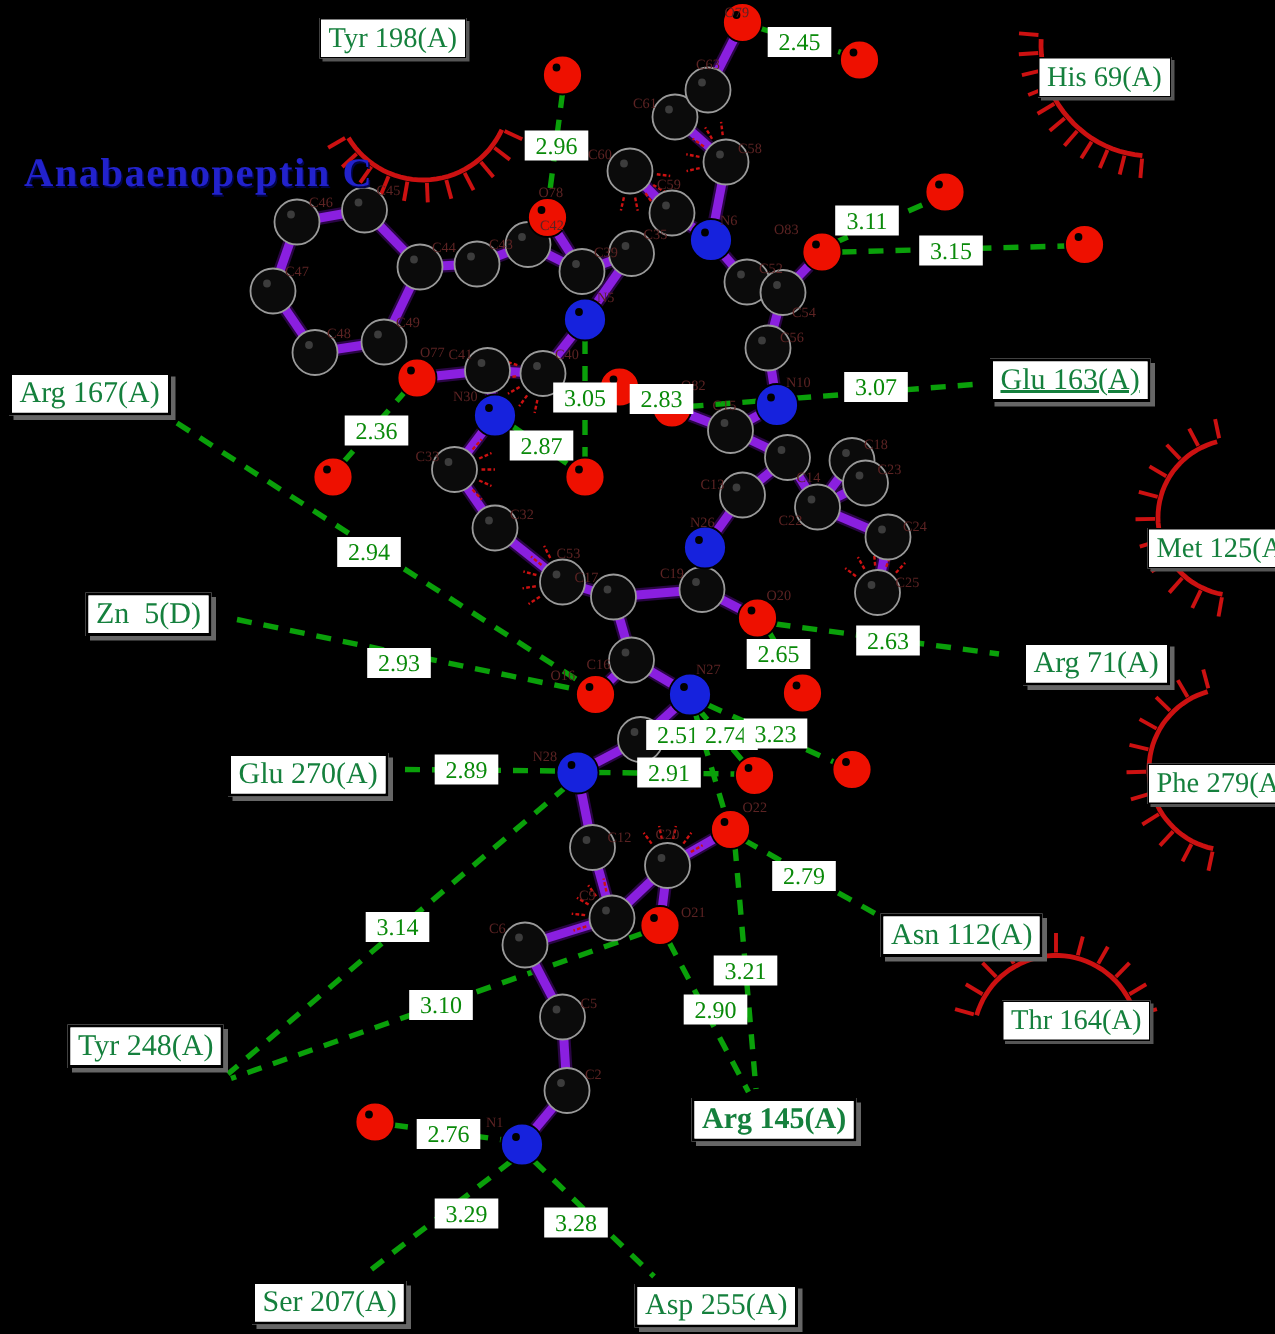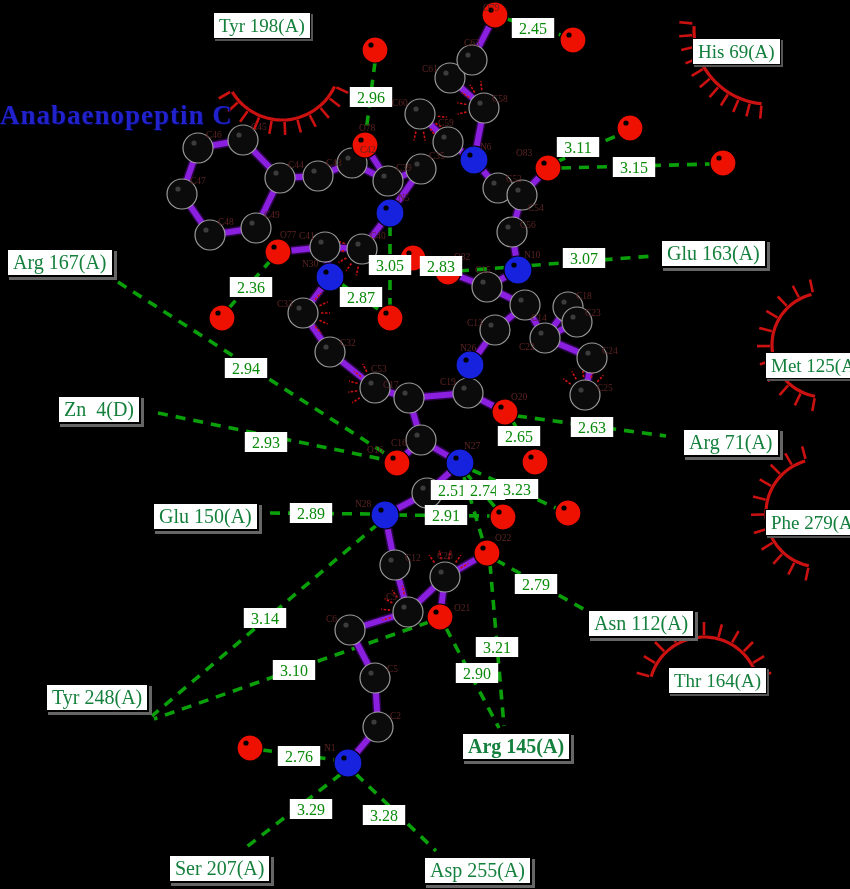--- a/index.html
+++ b/index.html
@@ -586,7 +586,7 @@
         </g>
       </g>
     </svg>
-  <div class="title" style="left:0;top:100px;">Anabaenopeptin C</div>
+  <div class="title" style="left:16px;top:100px;">Anabaenopeptin C</div>
   <div id="residue-layer">
       <div class="res hydrophobic" style="left: 213px; top: 12px;">Tyr 198(A)</div>
       <div class="res hydrophobic" style="left: 692px; top: 38px;">His 69(A)</div>

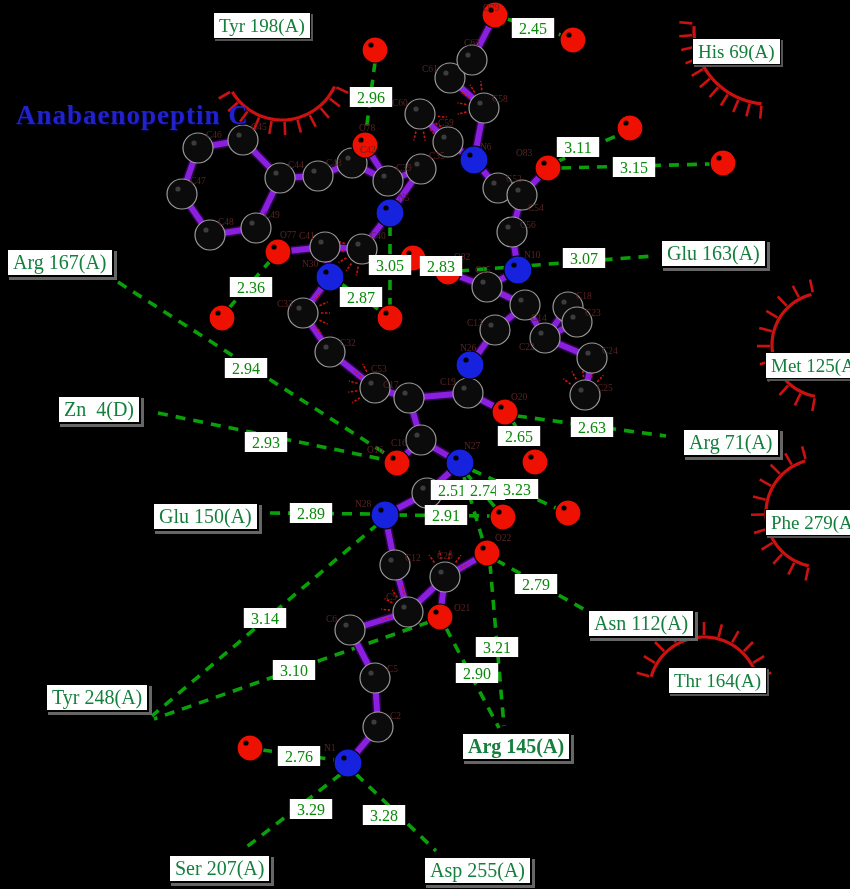--- a/index.html
+++ b/index.html
@@ -591,7 +591,7 @@
       <div class="res hydrophobic" style="left: 213px; top: 12px;">Tyr 198(A)</div>
       <div class="res hydrophobic" style="left: 692px; top: 38px;">His 69(A)</div>
       <div class="res hbond" style="left: 6px; top: 248px;">Arg 167(A)</div>
-      <div class="res hbond" style="left: 660px; top: 239px;">Glu 163(A)</div>
+      <div class="res hbond" style="left: 660px; top: 239px; text-decoration: underline;">Glu 163(A)</div>
       <div class="res hbond" style="left: 57px; top: 395px;">Zn  4(D)</div>
       <div class="res hydrophobic" style="left: 765px; top: 352px;">Met 125(A)</div>
       <div class="res hbond" style="left: 682px; top: 428px;">Arg 71(A)</div>

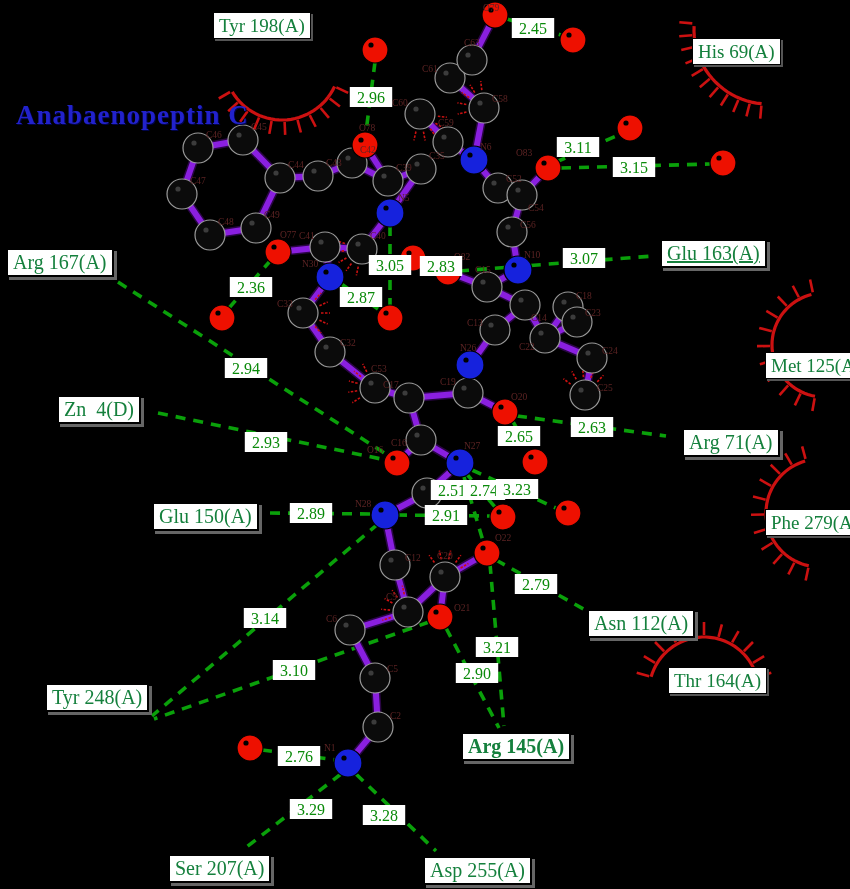--- a/index.html
+++ b/index.html
@@ -592,7 +592,7 @@
       <div class="res hydrophobic" style="left: 692px; top: 38px;">His 69(A)</div>
       <div class="res hbond" style="left: 6px; top: 248px;">Arg 167(A)</div>
       <div class="res hbond" style="left: 660px; top: 239px; text-decoration: underline;">Glu 163(A)</div>
-      <div class="res hbond" style="left: 57px; top: 395px;">Zn  4(D)</div>
+      <div class="res hbond" style="left: 57px; top: 395px;">Zn  5(D)</div>
       <div class="res hydrophobic" style="left: 765px; top: 352px;">Met 125(A)</div>
       <div class="res hbond" style="left: 682px; top: 428px;">Arg 71(A)</div>
       <div class="res hbond" style="left: 152px; top: 502px;">Glu 150(A)</div>

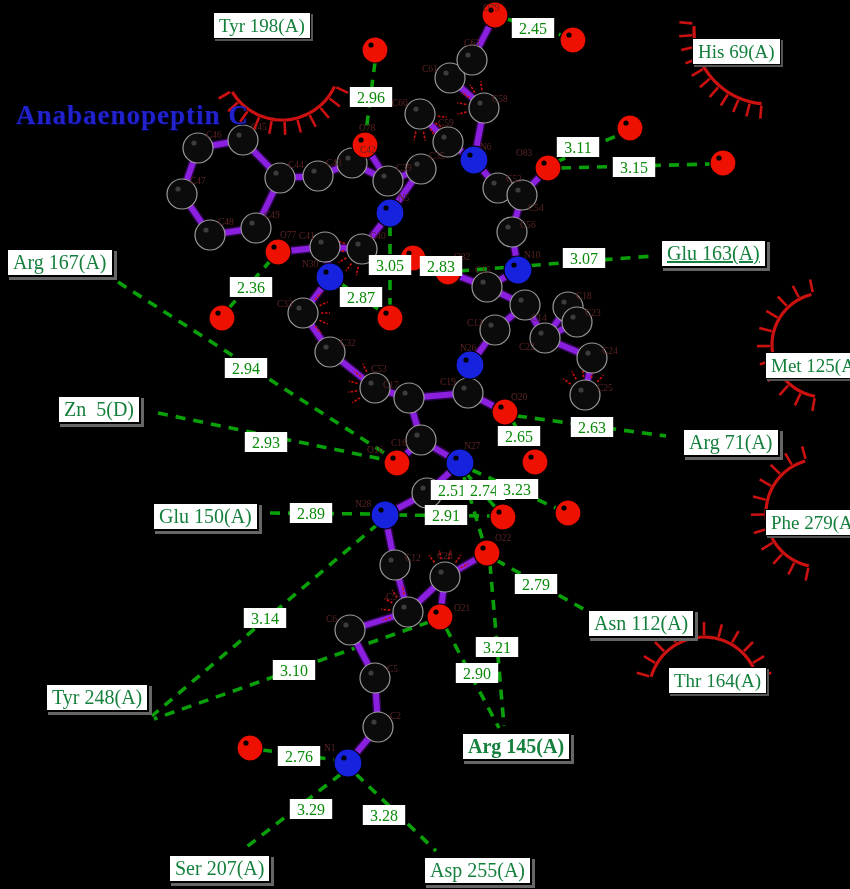--- a/index.html
+++ b/index.html
@@ -595,7 +595,7 @@
       <div class="res hbond" style="left: 57px; top: 395px;">Zn  5(D)</div>
       <div class="res hydrophobic" style="left: 765px; top: 352px;">Met 125(A)</div>
       <div class="res hbond" style="left: 682px; top: 428px;">Arg 71(A)</div>
-      <div class="res hbond" style="left: 152px; top: 502px;">Glu 150(A)</div>
+      <div class="res hbond" style="left: 152px; top: 502px;">Glu 270(A)</div>
       <div class="res hydrophobic" style="left: 765px; top: 509px;">Phe 279(A)</div>
       <div class="res hbond" style="left: 587px; top: 609px;">Asn 112(A)</div>
       <div class="res hydrophobic" style="left: 668px; top: 667px;">Thr 164(A)</div>

